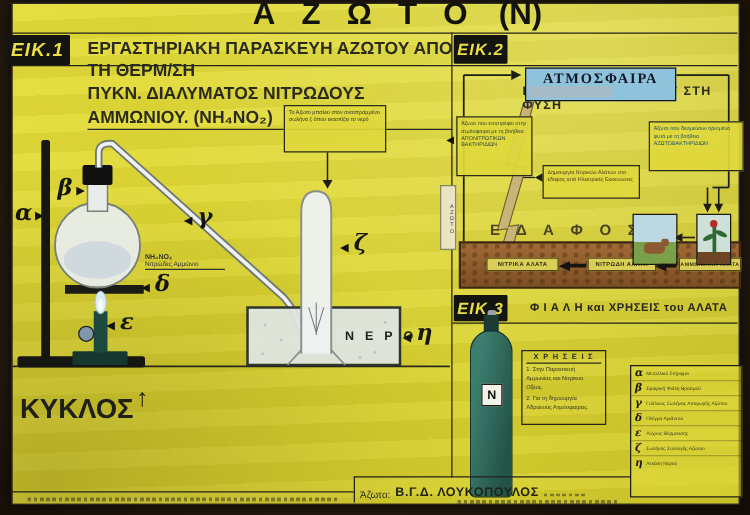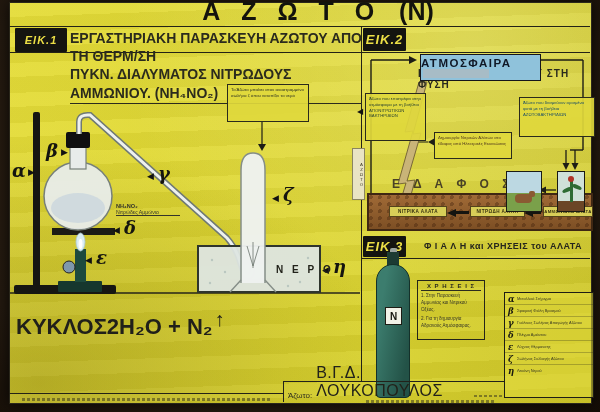--- a/index.html
+++ b/index.html
@@ -122,7 +122,7 @@
     <span style="font-size:25px;font-weight:bold;color:#13130d;">(Ν)</span>
   </div>
 
-  <div class="abs tag" style="left:15px;top:28px;width:52px;height:24px;font-size:11px;">ΕΙΚ.1</div>
+  <div class="abs tag" style="left:4px;top:28px;width:52px;height:24px;font-size:15px;">ΕΙΚ.1</div>
   <div class="abs hdr" style="left:70px;top:29px;width:292px;font-size:14px;">
     <div>ΕΡΓΑΣΤΗΡΙΑΚΗ  ΠΑΡΑΣΚΕΥΗ  ΑΖΩΤΟΥ  ΑΠΟ  ΤΗ  ΘΕΡΜ/ΣΗ</div>
     <div style="border-bottom:1px solid #2b2b1d;padding-bottom:1px;">ΠΥΚΝ.  ΔΙΑΛΥΜΑΤΟΣ  ΝΙΤΡΩΔΟΥΣ  ΑΜΜΩΝΙΟΥ.    (ΝΗ₄ΝΟ₂)</div>

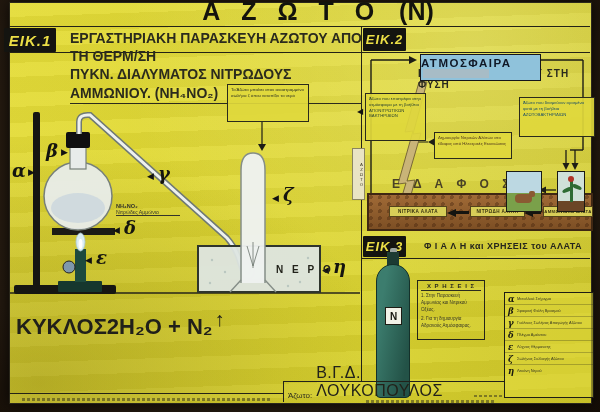--- a/index.html
+++ b/index.html
@@ -161,7 +161,7 @@
   <span class="abs" style="left:418px;top:34px;font-size:10px;font-weight:bold;letter-spacing:1px;color:#2a2a1e;margin-top:34px;">ΚΥΚΛΟΣ  ΤΟΥ  ΑΖΩΤΟΥ  ΣΤΗ  ΦΥΣΗ</span>
 
   <div class="abs" style="left:420px;top:54px;width:121px;height:27px;background:#8fc2db;border:1.5px solid #16161a;box-sizing:border-box;">
-    <div style="text-align:left;font-size:11.5px;font-weight:bold;letter-spacing:1.5px;color:#101826;margin-top:2px;">ΑΤΜΟΣΦΑΙΡΑ</div>
+    <div style="text-align:center;font-size:11.5px;font-weight:bold;letter-spacing:1.5px;color:#101826;margin-top:2px;font-family:Liberation Serif, serif;">ΑΤΜΟΣΦΑΙΡΑ</div>
     <div class="abs" style="left:2px;top:14px;width:66px;height:9px;background:#a7bcc6;"></div>
   </div>
 

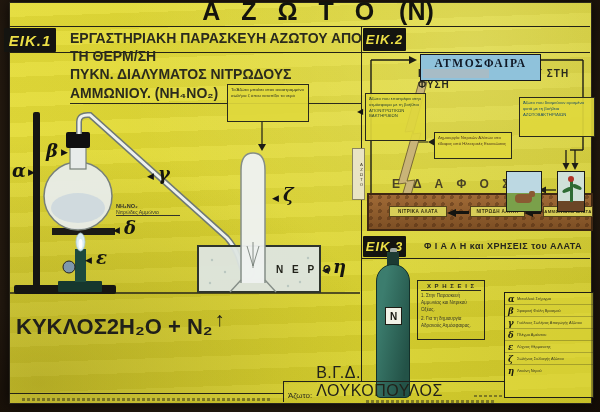--- a/index.html
+++ b/index.html
@@ -152,7 +152,6 @@
 
   <div class="abs" style="left:16px;top:314px;width:345px;display:flex;align-items:center;">
     <span style="font-size:22px;font-weight:bold;color:#20201a;">ΚΥΚΛΟΣ</span>
-    <span style="font-size:22px;font-weight:bold;color:#20201a;">2H₂O + N₂</span>
     <span style="font-size:20px;font-weight:bold;color:#20201a;position:relative;top:-8px;left:2px;">↑</span>
   </div>
   <div class="abs blur" style="left:22px;top:398px;width:250px;"></div>

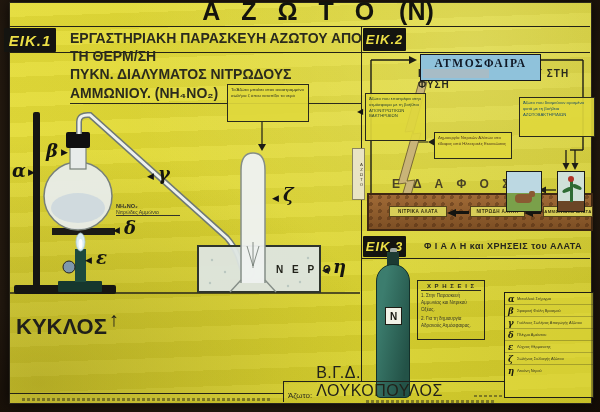--- a/index.html
+++ b/index.html
@@ -242,7 +242,7 @@
 
   <div class="abs" style="left:283px;top:381px;width:221px;height:21px;border-left:1px solid #22221a;border-top:1px solid #22221a;box-sizing:border-box;display:flex;align-items:flex-end;padding:0 0 2px 4px;gap:4px;">
     <span style="font-size:8px;color:#2a2a1e;">Άζωτο:</span>
-    <span style="font-size:16px;font-weight:normal;color:#22221a;letter-spacing:.5px;">Β.Γ.Δ.  ΛΟΥΚΟΠΟΥΛΟΣ</span>
+    <span style="font-size:10px;font-weight:bold;color:#22221a;letter-spacing:.5px;">Β.Γ.Δ.  ΛΟΥΚΟΠΟΥΛΟΣ</span>
     <span class="blur" style="width:34px;margin-bottom:3px;"></span>
   </div>
 </div>

